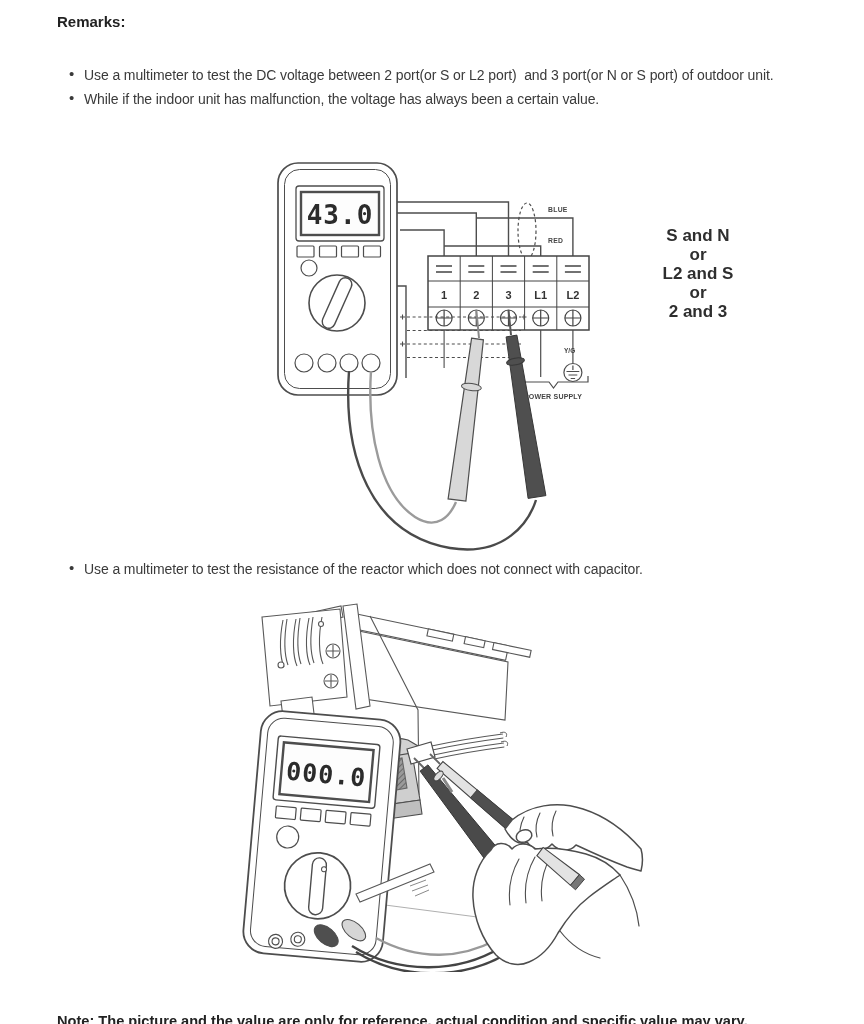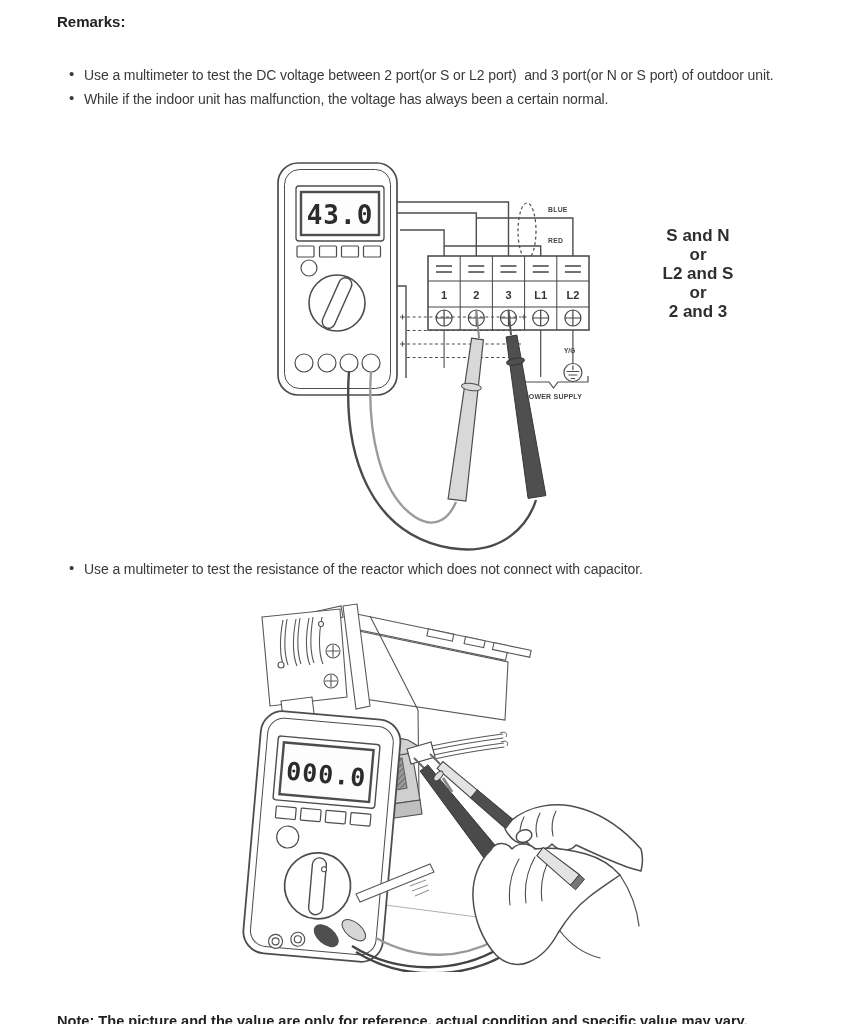--- a/index.html
+++ b/index.html
@@ -34,7 +34,7 @@
     <span class="bline">Use a multimeter to test the DC voltage between 2 port(or S or L2 port)  and 3 port(or N or S port) of outdoor unit.</span>
   </li>
   <li>
-    <span class="bline">While if the indoor unit has malfunction, the voltage has always been a certain normal.</span>
+    <span class="bline">While if the indoor unit has malfunction, the voltage has always been a certain value.</span>
   </li>
 </ul>
 

